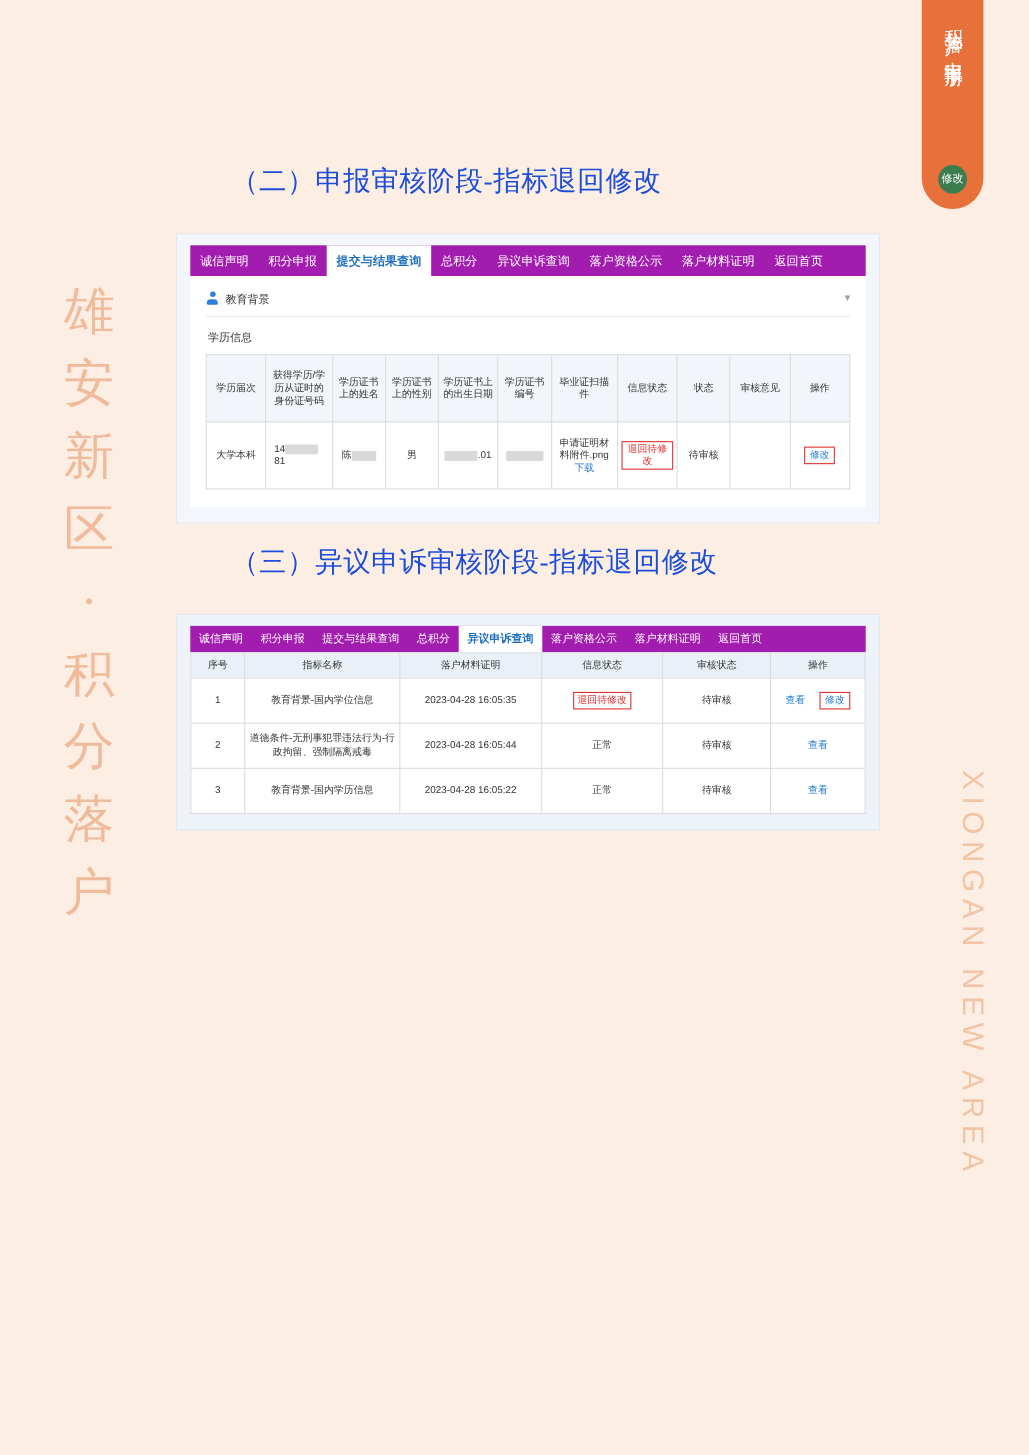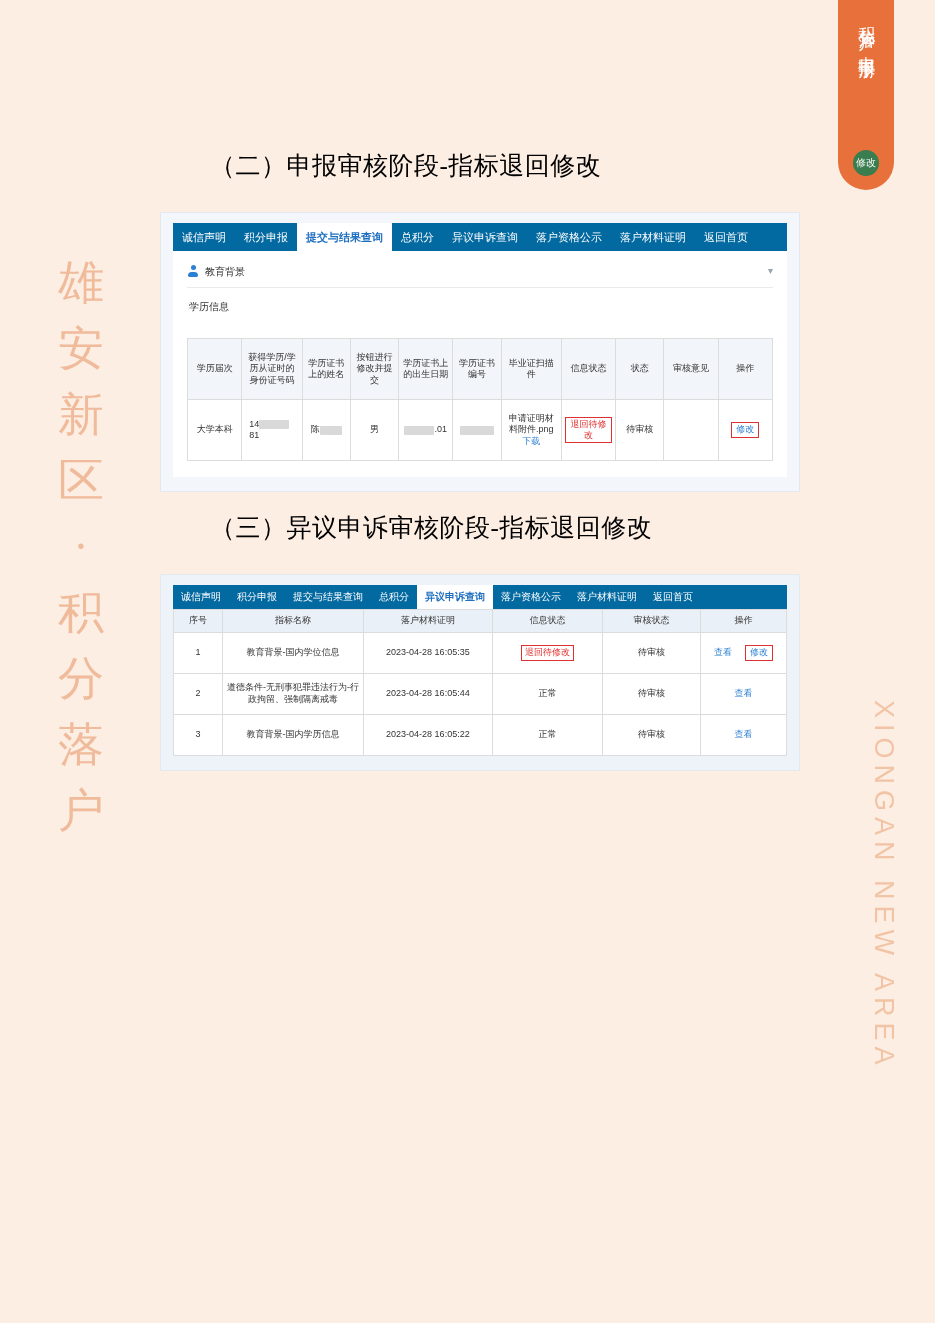--- a/index.html
+++ b/index.html
@@ -91,7 +91,7 @@
   .para {
     font-size: 25px;
     line-height: 42px;
-    color: #000000;
+    color: #1d4ed8;
     letter-spacing: 0.5px;
     text-align: justify;
     font-family: "Liberation Serif", serif;

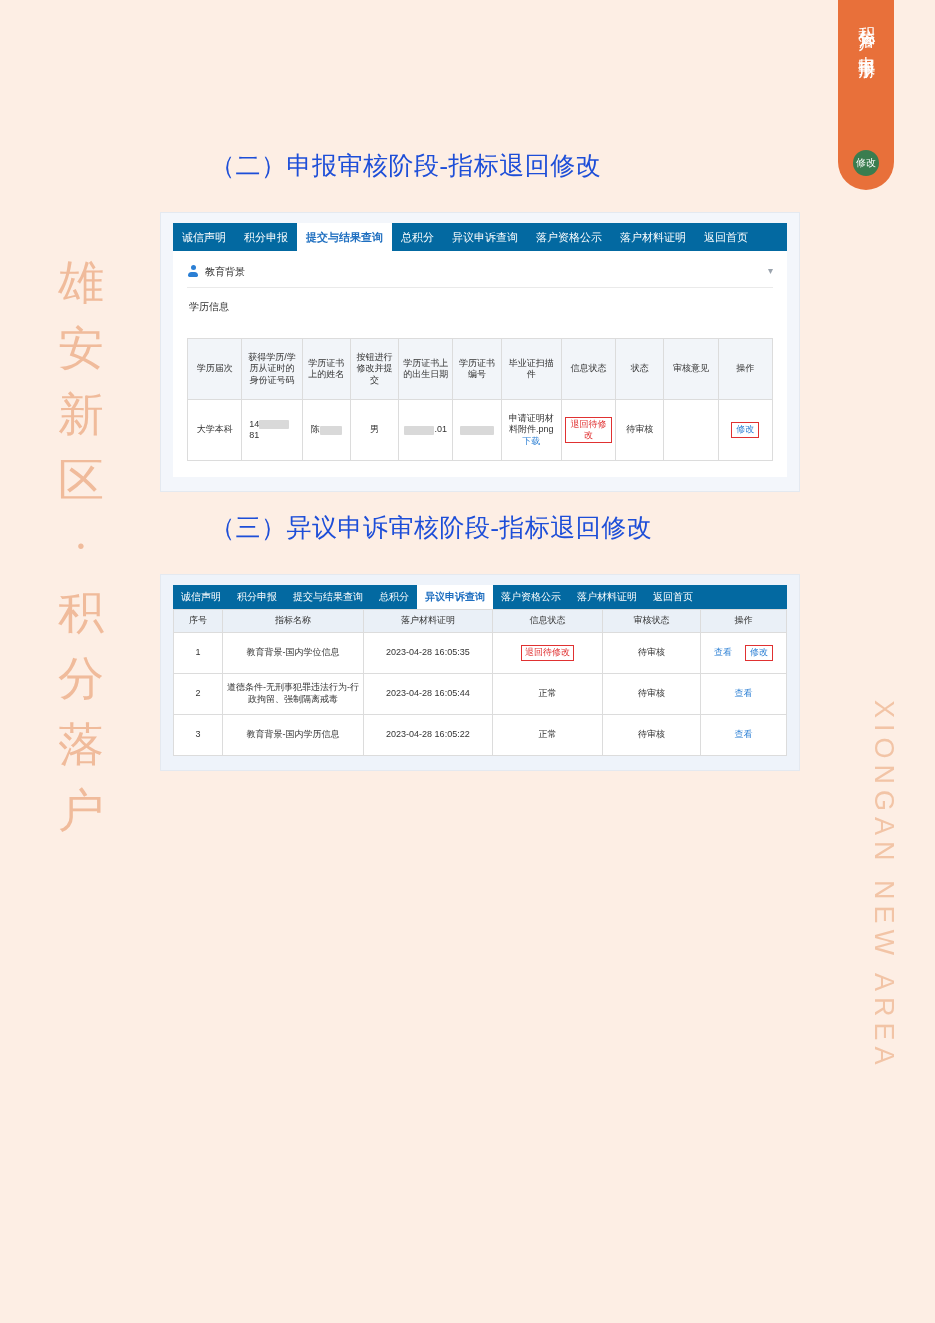--- a/index.html
+++ b/index.html
@@ -107,7 +107,7 @@
   }
   .navbar {
     display: flex;
-    background: #0369a1;
+    background: #a21caf;
     height: 28px;
     align-items: stretch;
     font-family: "Liberation Sans", sans-serif;

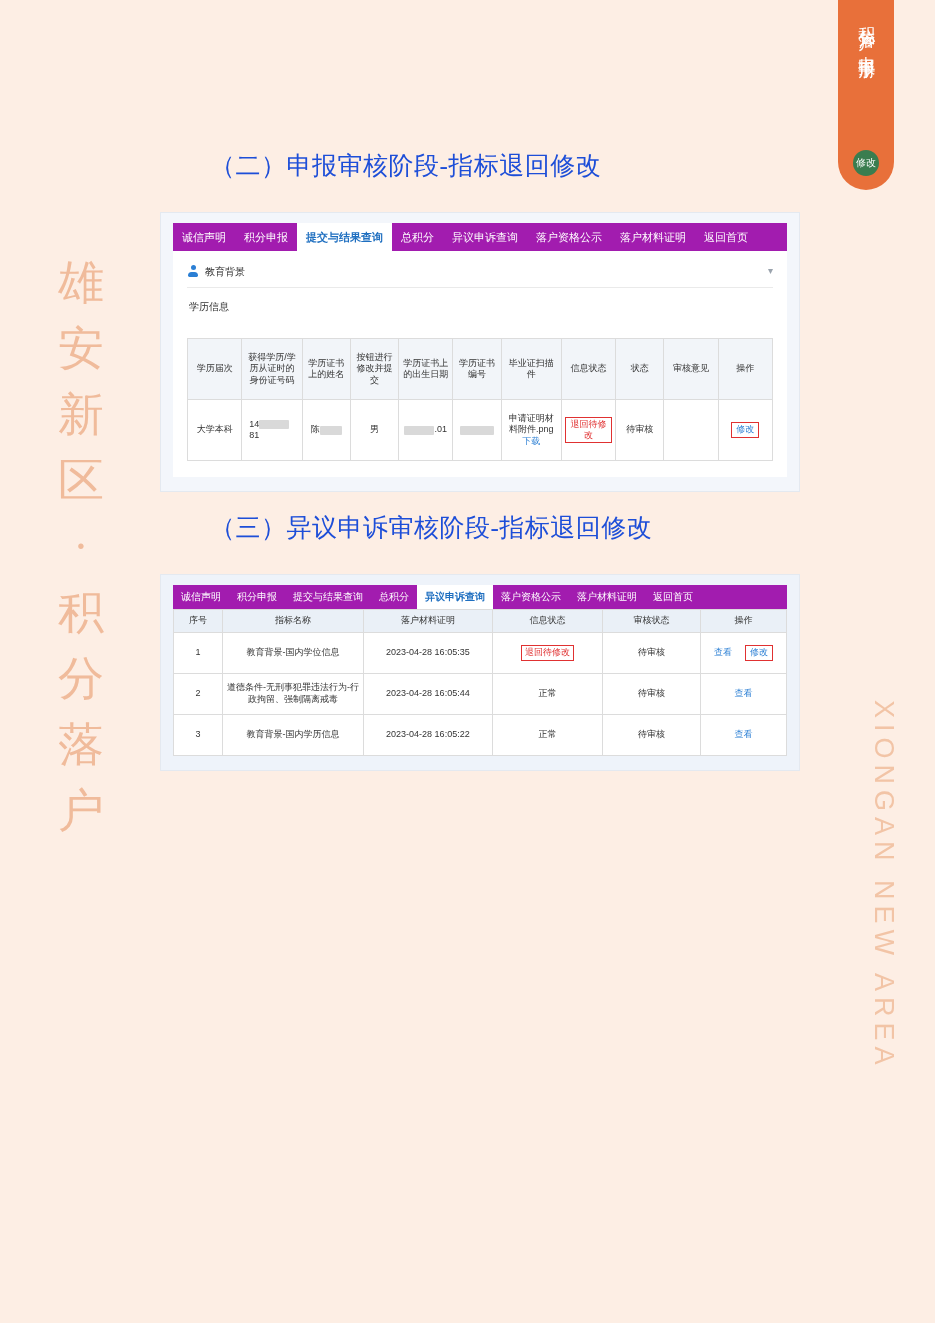--- a/index.html
+++ b/index.html
@@ -167,7 +167,7 @@
   .sub-title {
     font-size: 10px;
     color: #333;
-    margin: 12px 0 24px 2px;
+    margin: 12px 0 8px 2px;
     font-family: Liberation Serif, serif;
   }
   table.grid {

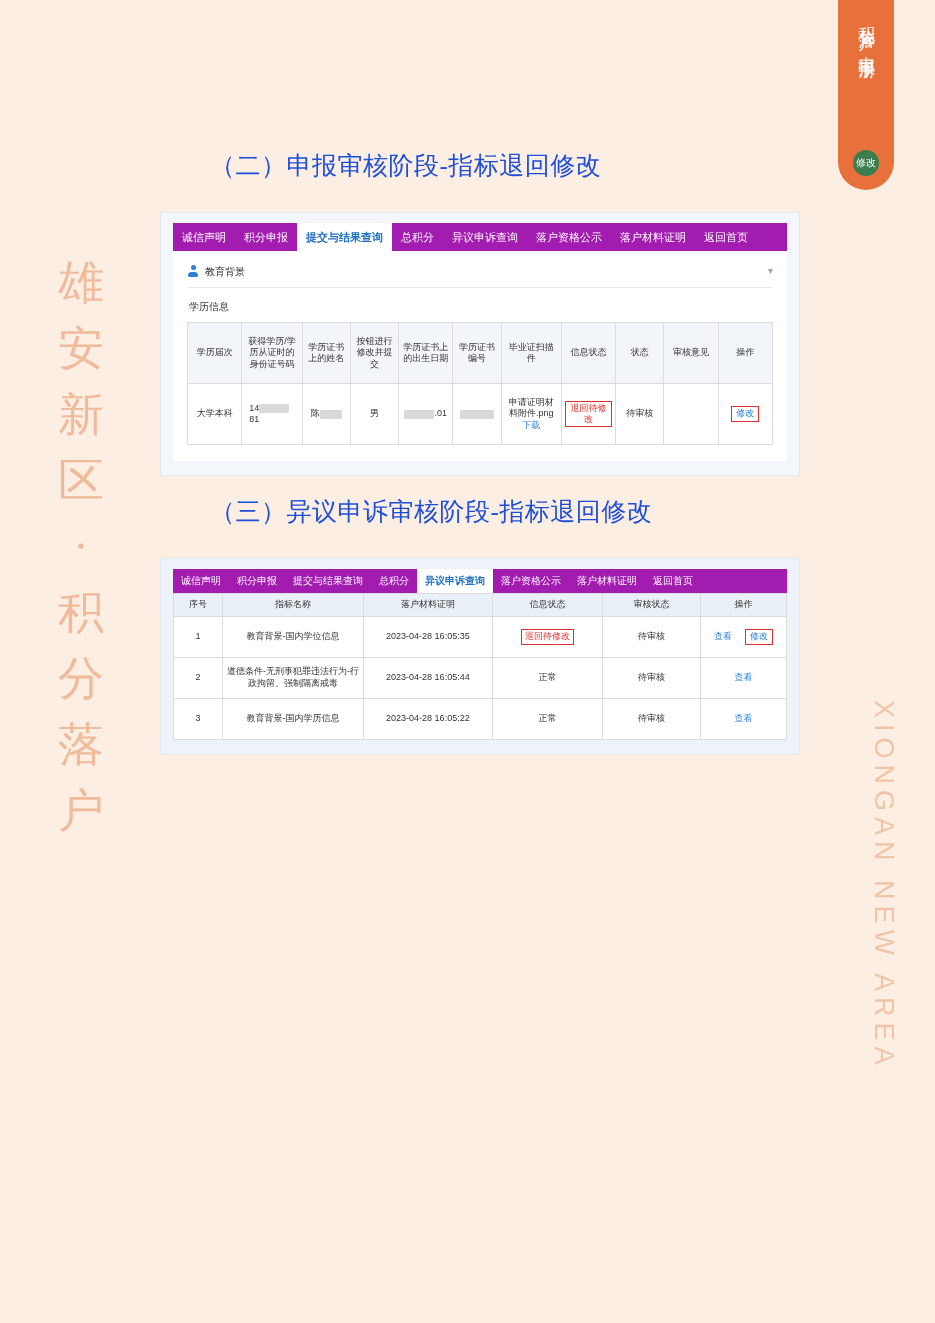--- a/index.html
+++ b/index.html
@@ -302,7 +302,7 @@
               <th style="width:9%">学历届次</th>
               <th style="width:10%">获得学历/学历从证时的身份证号码</th>
               <th style="width:8%">学历证书上的姓名</th>
-              <th style="width:8%">按钮进行修改并提交</th>
+              <th style="width:8%">学历证书上的性别</th>
               <th style="width:9%">学历证书上的出生日期</th>
               <th style="width:8%">学历证书编号</th>
               <th style="width:10%">毕业证扫描件</th>

